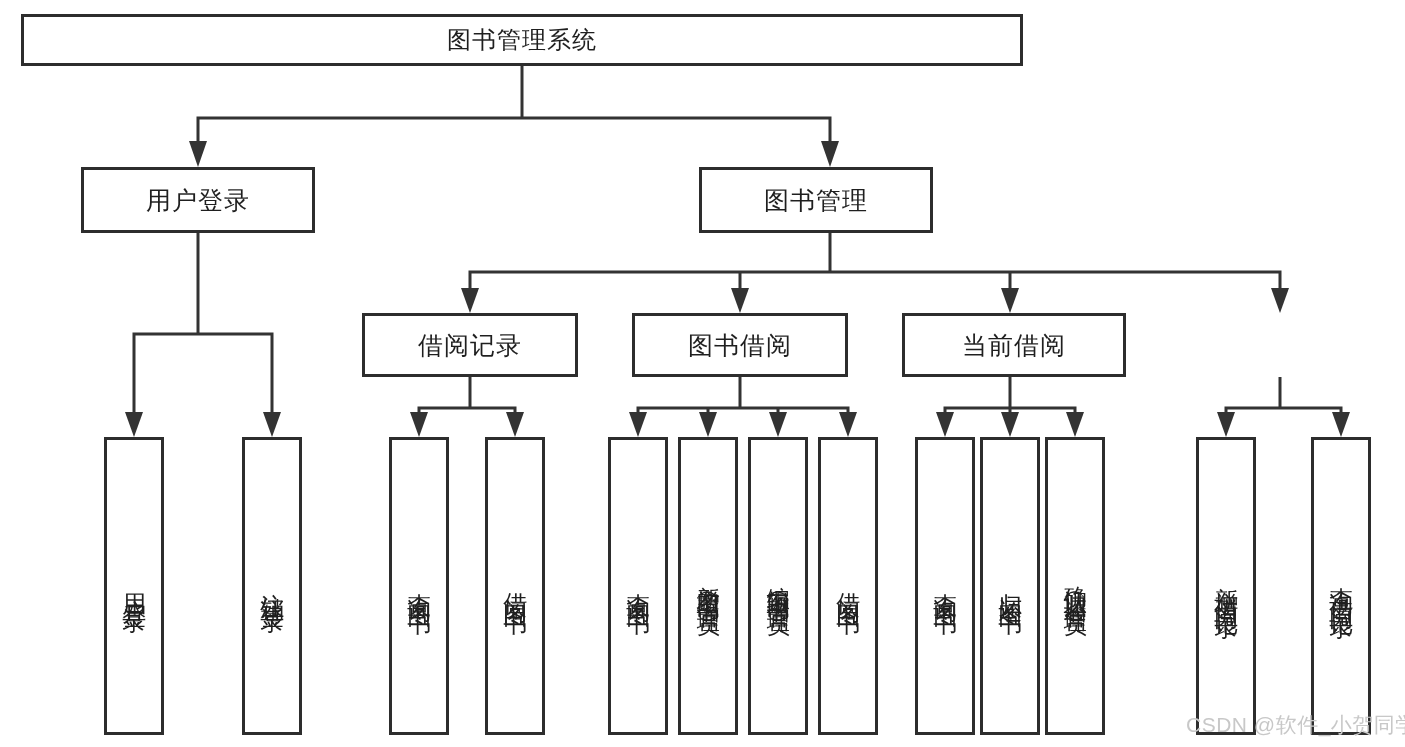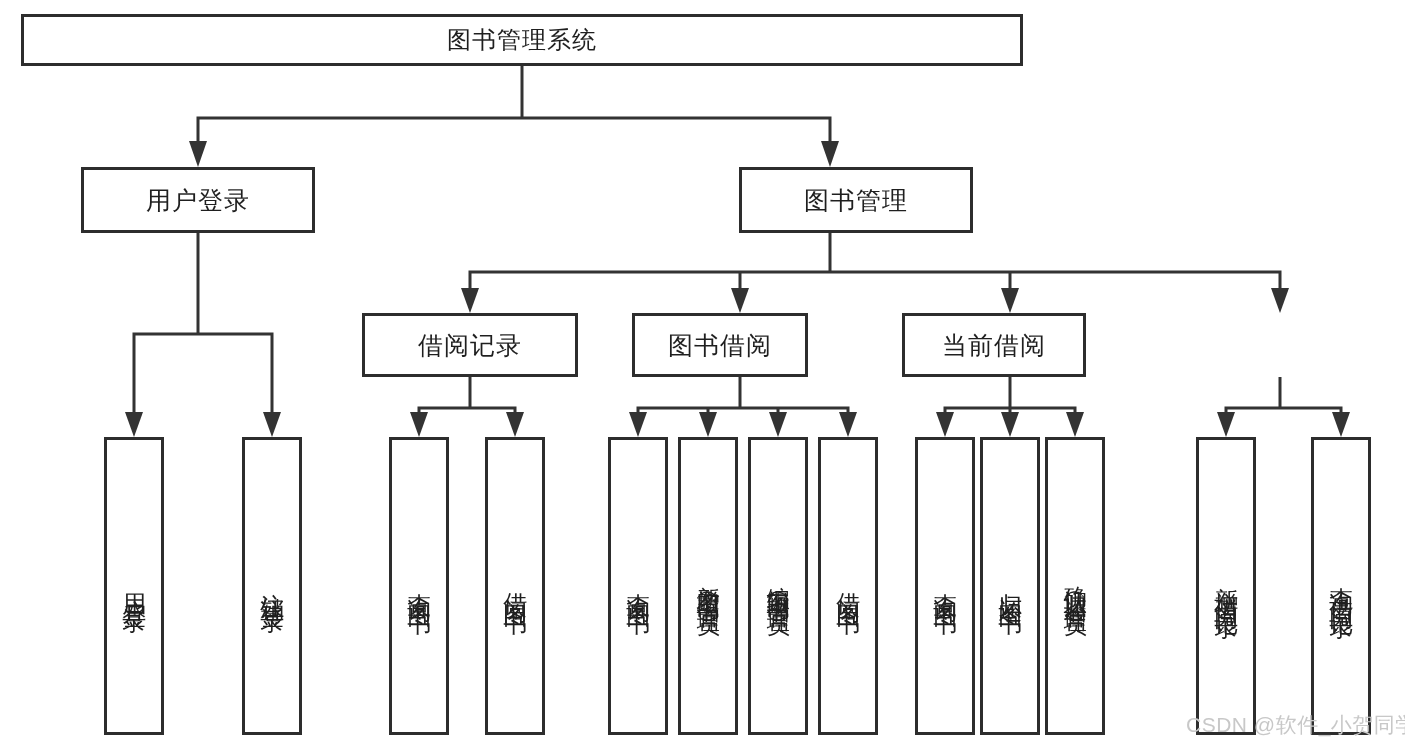--- a/index.html
+++ b/index.html
@@ -124,7 +124,7 @@
   <div class="node" style="left:81px; top:167px; width:234px; height:66px;">
     <span class="hl">用户登录</span>
   </div>
-  <div class="node" style="left:739px; top:167px; width:234px; height:66px;">
+  <div class="node" style="left:699px; top:167px; width:234px; height:66px;">
     <span class="hl">图书管理</span>
   </div>
 

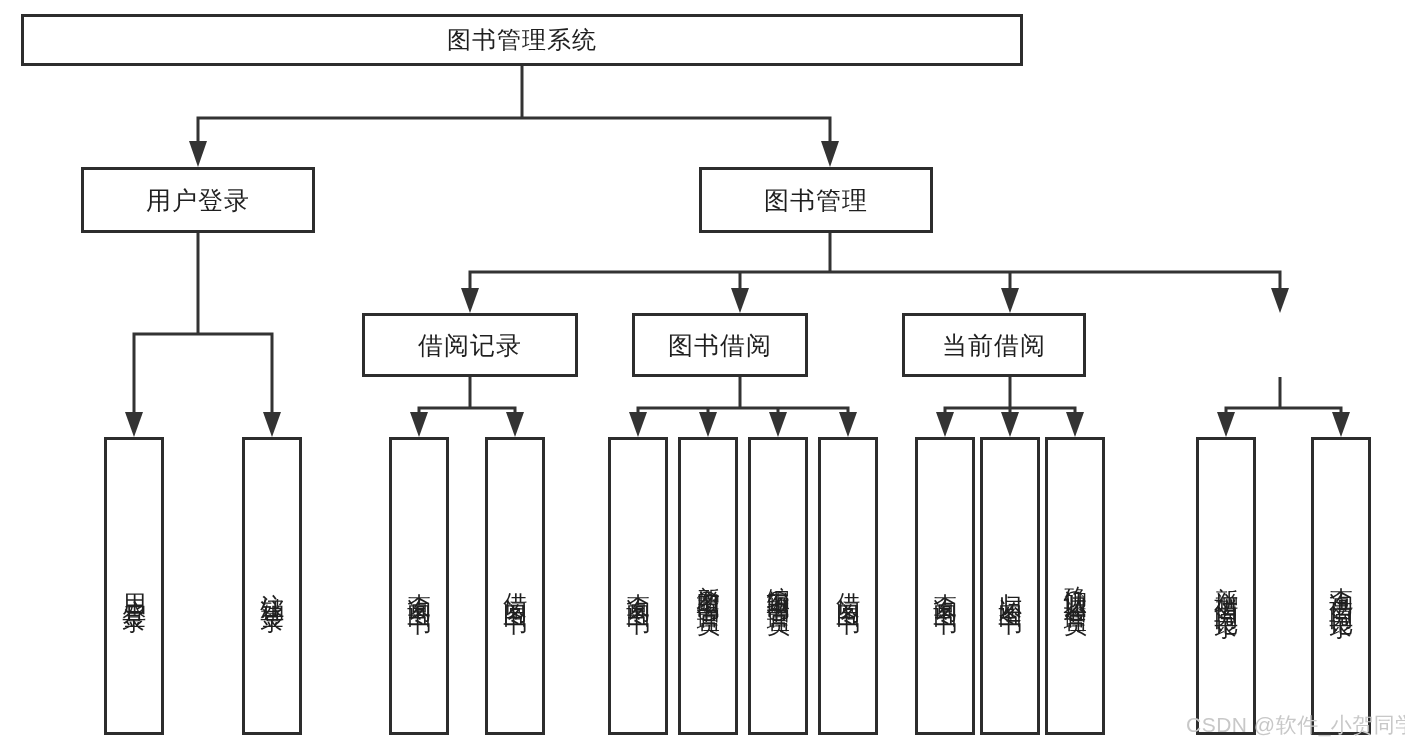--- a/index.html
+++ b/index.html
@@ -131,7 +131,7 @@
   <div class="node" style="left:362px; top:313px; width:216px; height:64px;">
     <span class="hl">借阅记录</span>
   </div>
-  <div class="node" style="left:632px; top:313px; width:176px; height:64px;">
+  <div class="node" style="left:632px; top:313px; width:216px; height:64px;">
     <span class="hl">图书借阅</span>
   </div>
   <div class="node" style="left:902px; top:313px; width:184px; height:64px;">

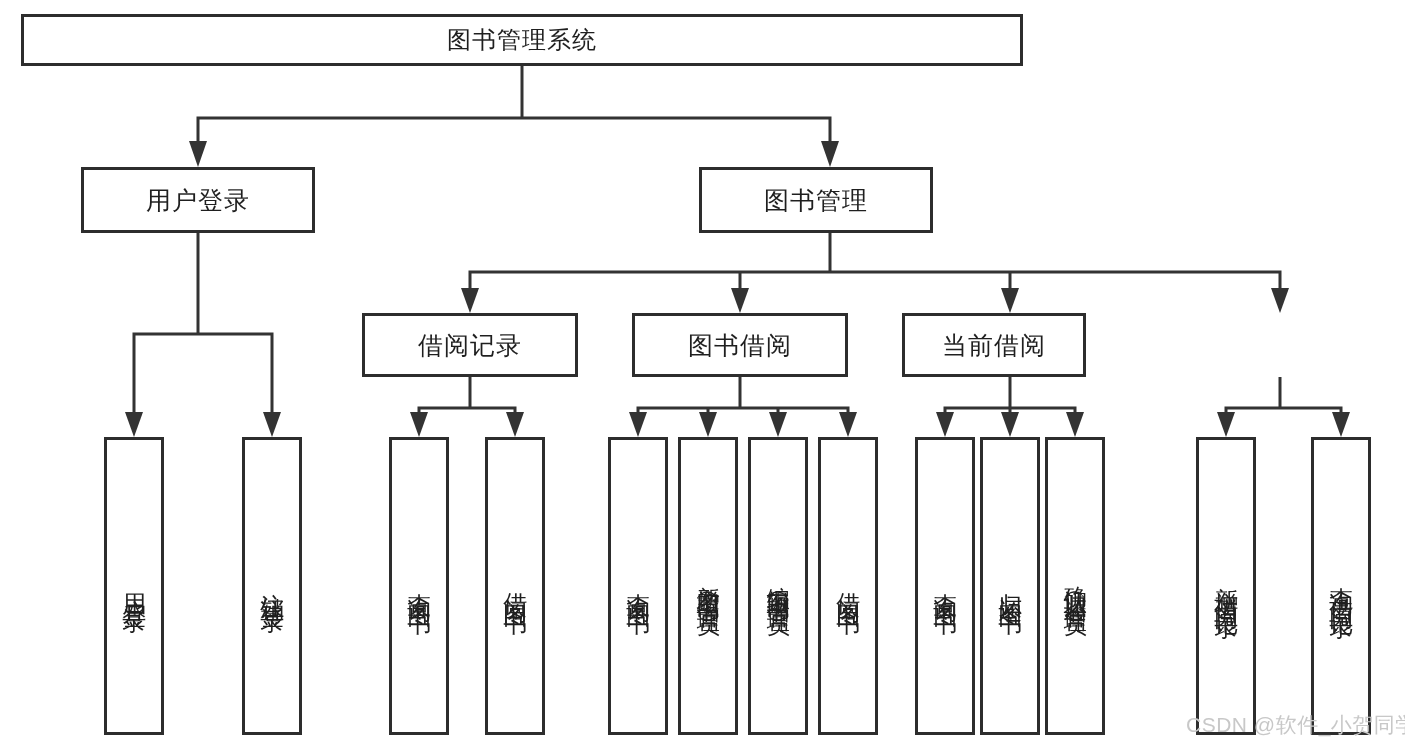--- a/index.html
+++ b/index.html
@@ -134,7 +134,7 @@
   <div class="node" style="left:632px; top:313px; width:216px; height:64px;">
     <span class="hl">图书借阅</span>
   </div>
-  <div class="node" style="left:902px; top:313px; width:184px; height:64px;">
+  <div class="node" style="left:902px; top:313px; width:224px; height:64px;">
     <span class="hl">当前借阅</span>
   </div>
 

